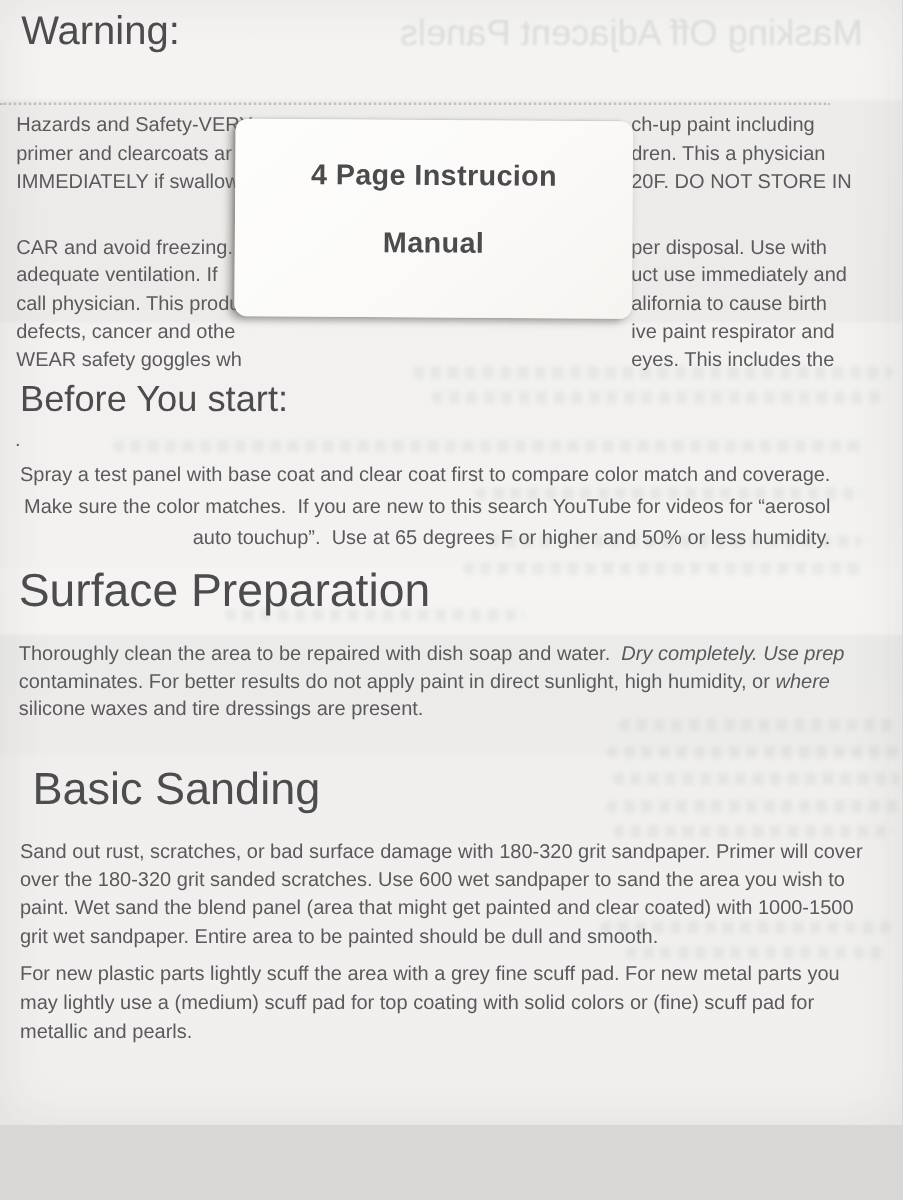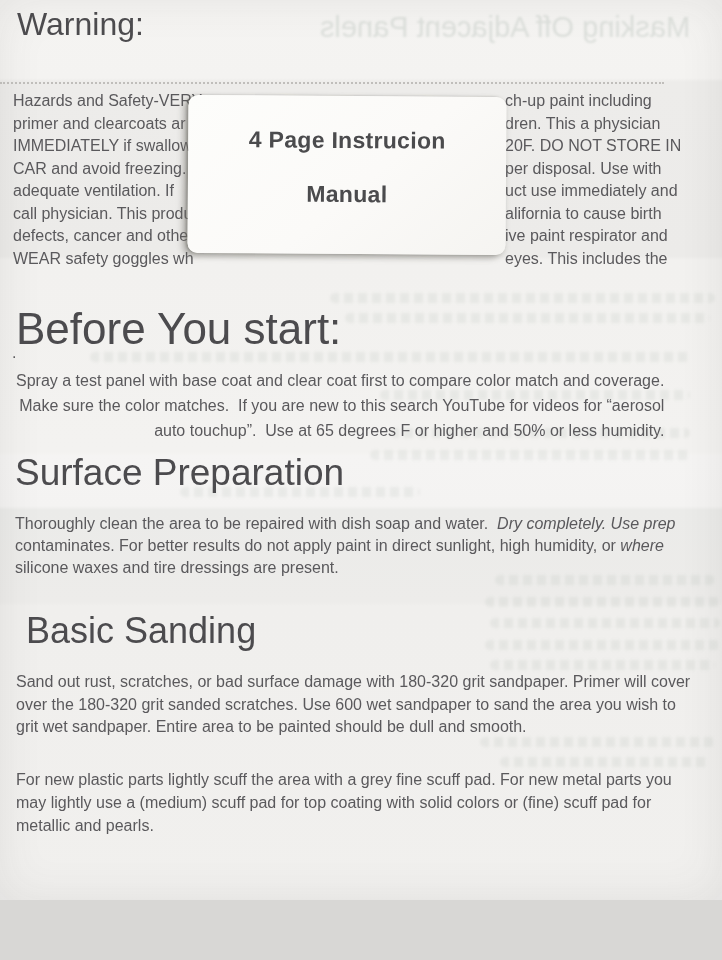--- a/index.html
+++ b/index.html
@@ -87,7 +87,7 @@
       <div class="tline" style="min-height: 22.5px;"><span>Hazards and Safety-VERY</span><span class="rfrag">ch-up paint including</span></div>
       <div class="tline" style="min-height: 22.5px;"><span>primer and clearcoats ar</span><span class="rfrag">dren. This a physician</span></div>
       <div class="tline" style="min-height: 22.5px;"><span>IMMEDIATELY if swallow</span><span class="rfrag">20F. DO NOT STORE IN</span></div>
-      <div class="tline" style="min-height: 22.5px;"><span>CAR and avoid freezing.</span><span class="rfrag">per disposal. Use with</span></div>
+      <div class="tline" style="min-height: 22.5px; margin-top: 30px;"><span>CAR and avoid freezing.</span><span class="rfrag">per disposal. Use with</span></div>
       <div class="tline" style="min-height: 22.5px;"><span>adequate ventilation. If</span><span class="rfrag">uct use immediately and</span></div>
       <div class="tline" style="min-height: 22.5px;"><span>call physician. This produ</span><span class="rfrag">alifornia to cause birth</span></div>
       <div class="tline" style="min-height: 22.5px;"><span>defects, cancer and othe</span><span class="rfrag">ive paint respirator and</span></div>

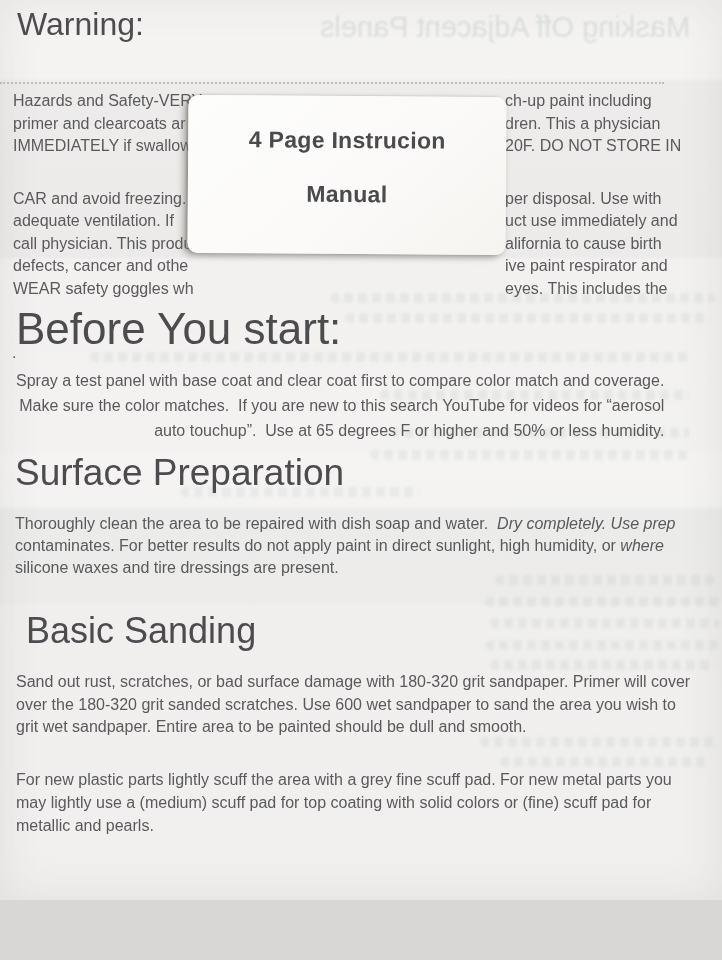--- a/index.html
+++ b/index.html
@@ -18,7 +18,7 @@
   }
   .h{position:absolute;font-weight:400;color:#4c4b4e;white-space:pre;}
   .h-warning{left:17px;top:6px;font-size:32px;}
-  .h-before{left:16px;top:304px;font-size:44px;}
+  .h-before{left:16px;top:304px;font-size:29px;}
   .h-surface{left:15px;top:452px;font-size:37px;}
   .h-basic{left:26px;top:610px;font-size:36px;}
   .para{position:absolute;font-size:16px;color:#5a595c;}

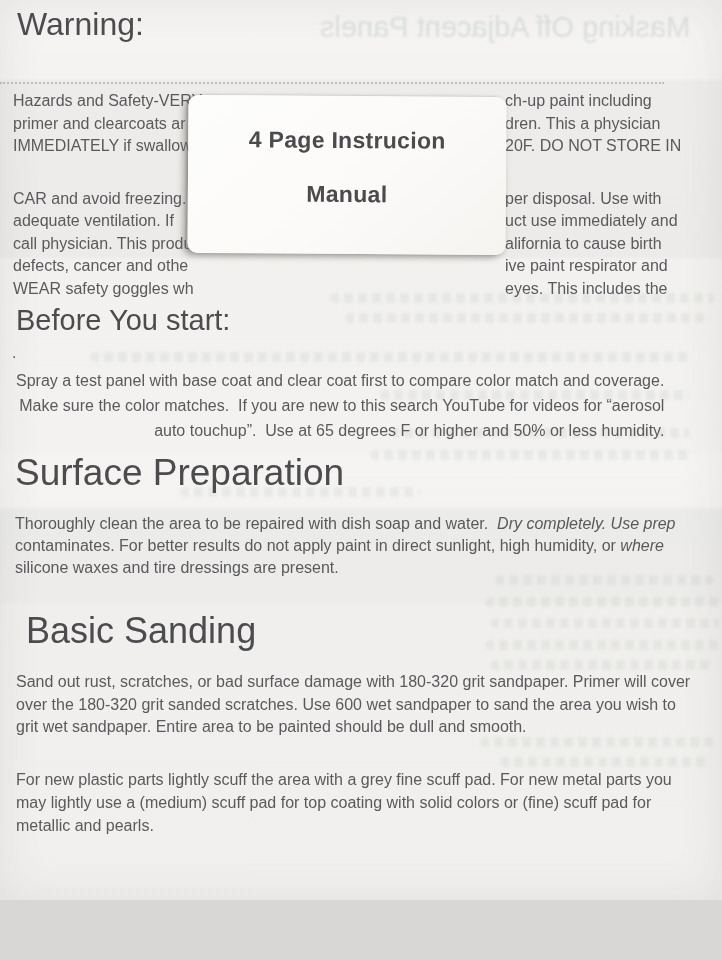--- a/index.html
+++ b/index.html
@@ -118,6 +118,7 @@
   <div class="para sand-para1">
       <div class="tline">Sand out rust, scratches, or bad surface damage with 180-320 grit sandpaper. Primer will cover</div>
       <div class="tline">over the 180-320 grit sanded scratches. Use 600 wet sandpaper to sand the area you wish to</div>
+      <div class="tline">paint. Wet sand the blend panel (area that might get painted and clear coated) with 1000-1500</div>
       <div class="tline">grit wet sandpaper. Entire area to be painted should be dull and smooth.</div>
     </div>
   <div class="para sand-para2">

